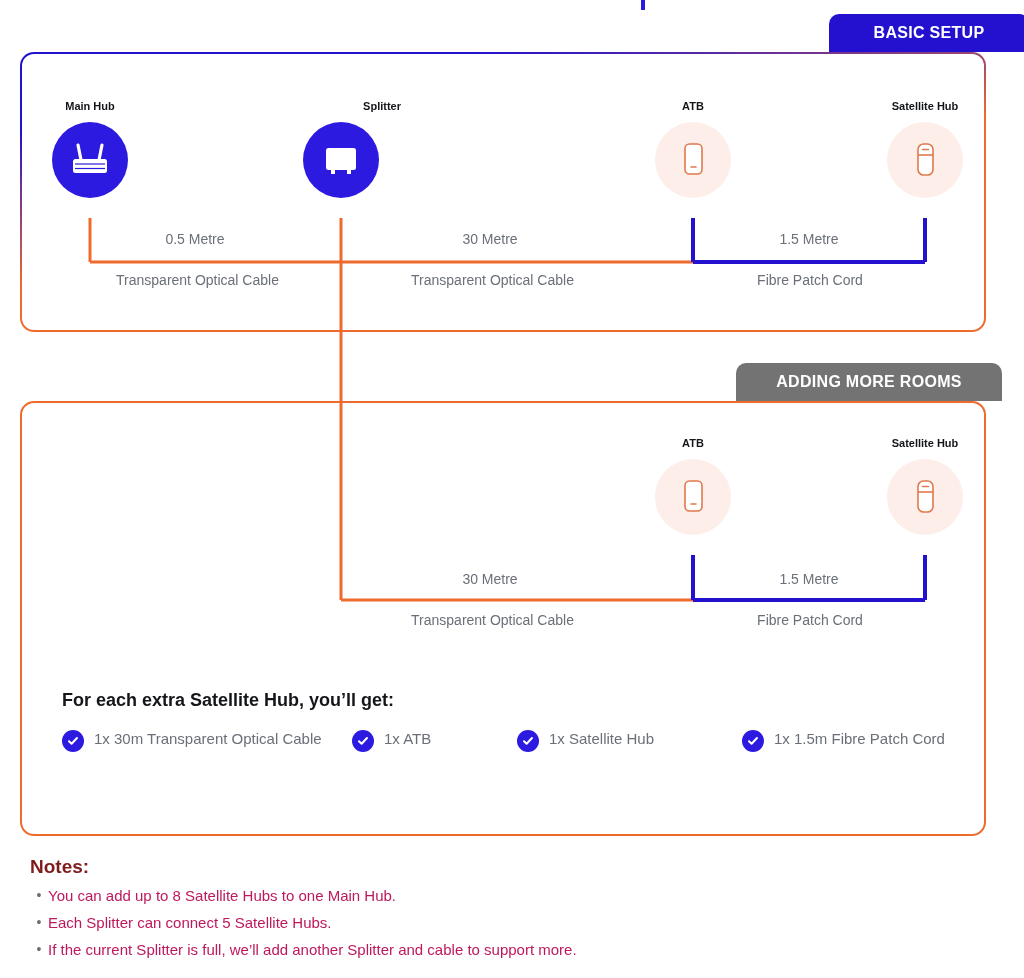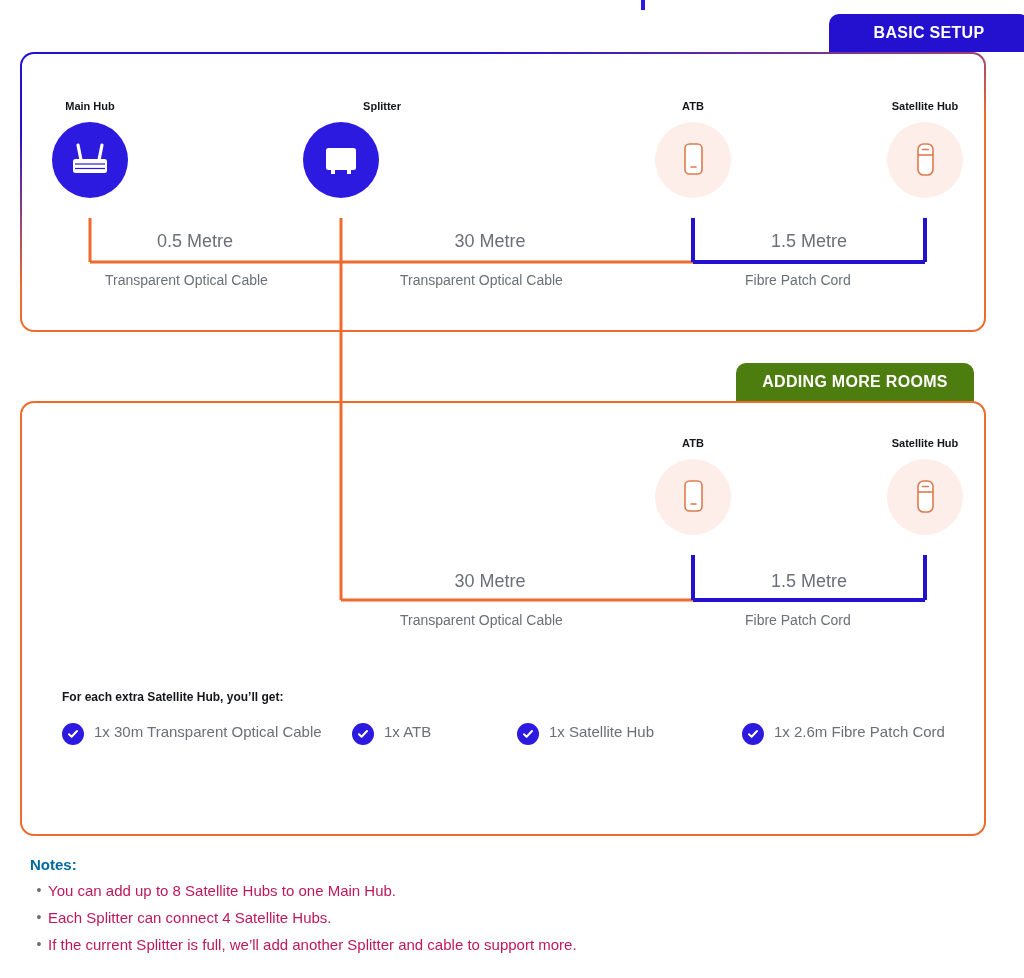--- a/index.html
+++ b/index.html
@@ -69,7 +69,7 @@
   
   .metre {
     position: absolute; z-index: 8;
-    font-size: 18px; color: #6a6f78; white-space: nowrap;
+    font-size: 14px; color: #6a6f78; white-space: nowrap;
     text-align: center; background: #fff; padding: 0 6px;
   }
   .cable {

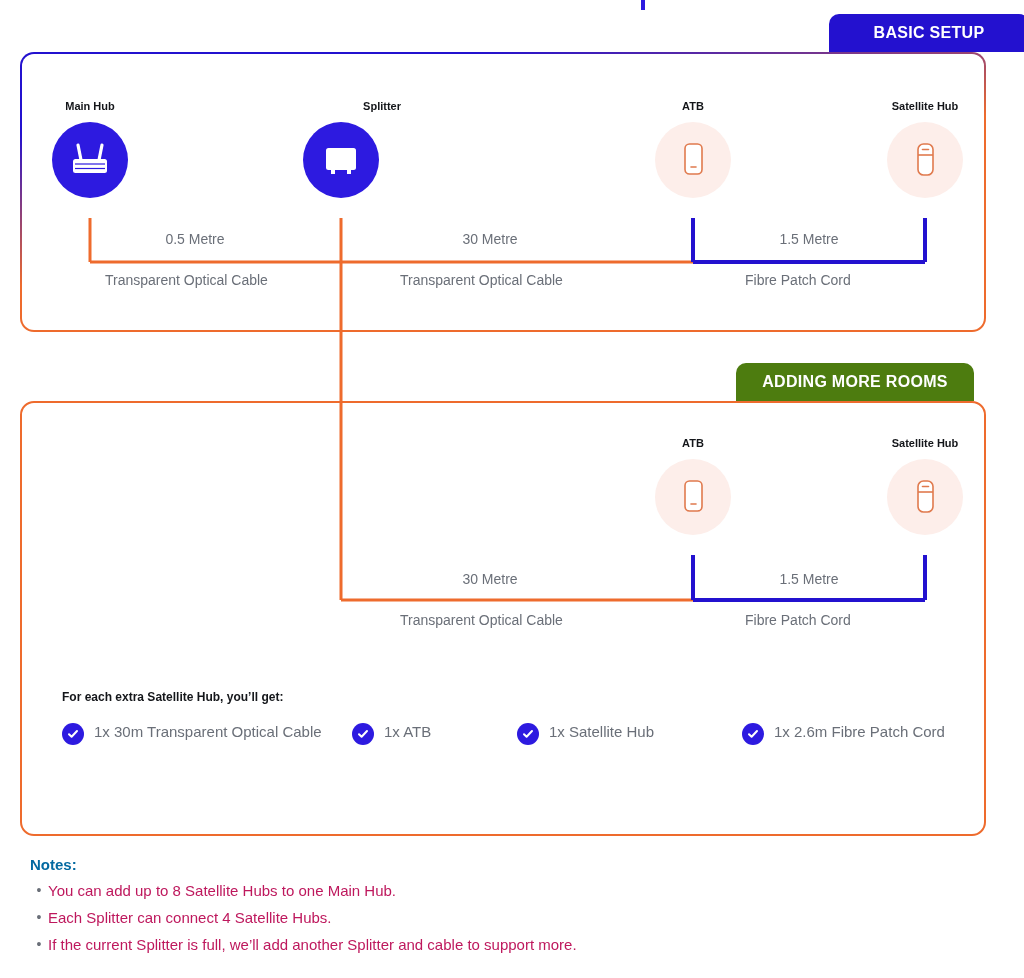--- a/index.html
+++ b/index.html
@@ -75,7 +75,7 @@
   .cable {
     position: absolute; z-index: 8;
     font-size: 14px; color: #6a6f78; white-space: nowrap;
-    text-align: left;
+    text-align: center;
   }
 
   

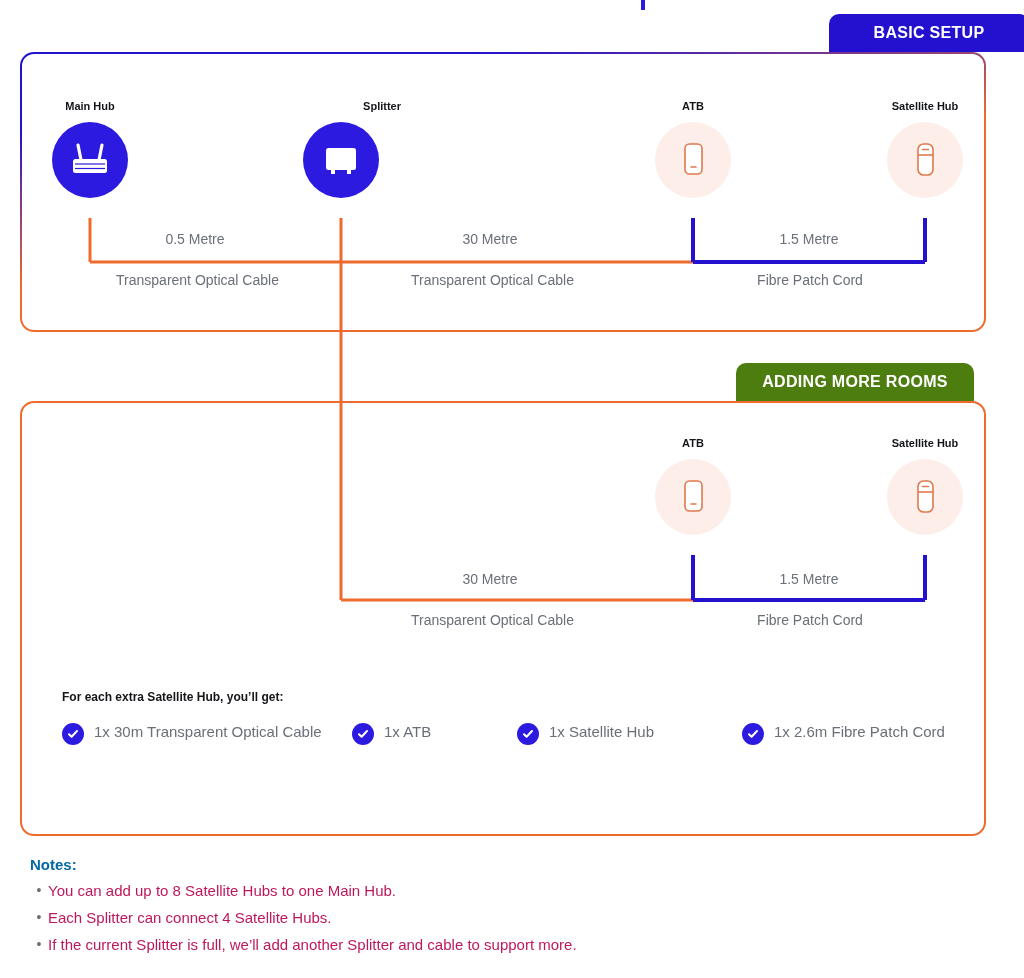--- a/index.html
+++ b/index.html
@@ -26,7 +26,7 @@
     margin-left: 44px;
   }
   #badge-basic { left: 785px; top: 14px; width: 200px; background: #2311cf; }
-  #badge-rooms { left: 692px; top: 363px; width: 238px; background: #4d7c0f; }
+  #badge-rooms { left: 692px; top: 363px; width: 266px; background: #737373; }
 
   
   .panel {

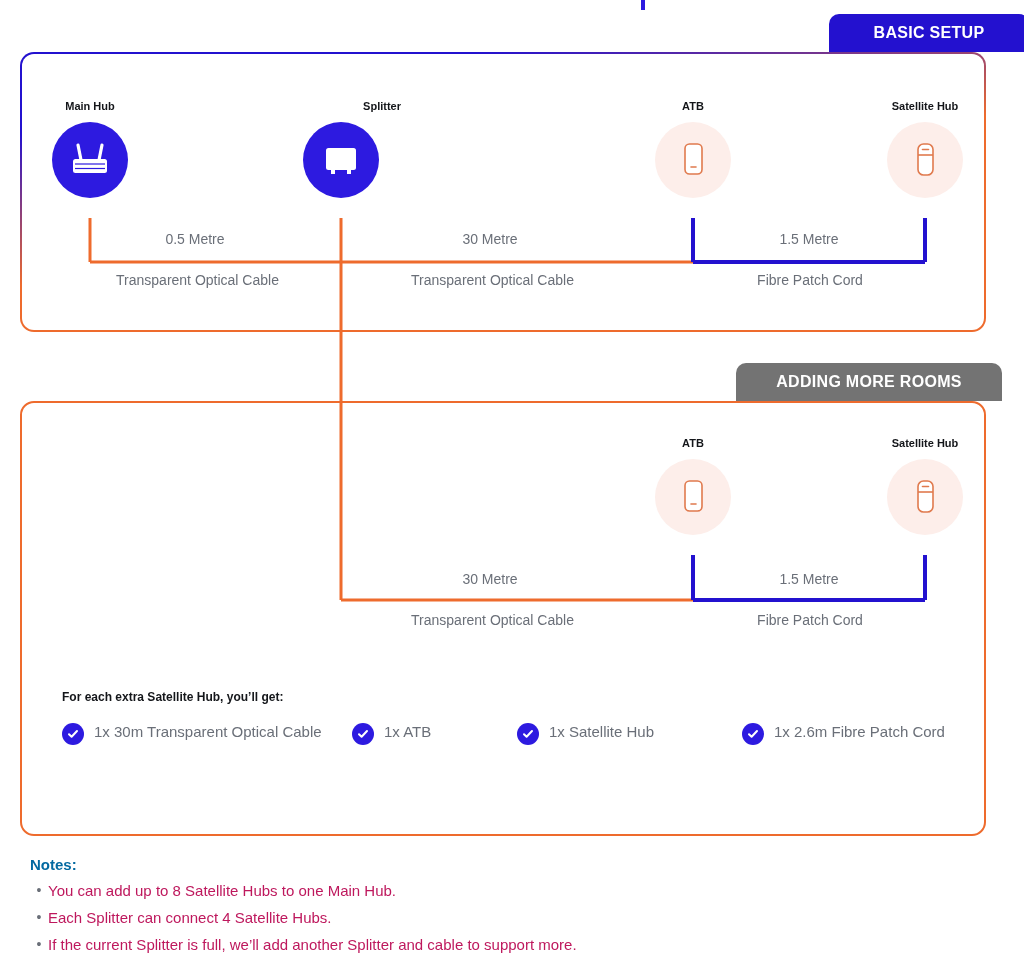--- a/index.html
+++ b/index.html
@@ -80,7 +80,7 @@
 
   
   #extras { position: absolute; left: 62px; top: 690px; width: 920px; z-index: 8; }
-  #extras-title { font-size: 12px; font-weight: 700; color: #14161a; margin-bottom: 18px; }
+  #extras-title { font-size: 18px; font-weight: 700; color: #14161a; margin-bottom: 18px; }
   #extras-list { display: flex; align-items: flex-end; }
   .extra { display: flex; align-items: flex-start; }
   .extra:nth-child(1) { width: 290px; }

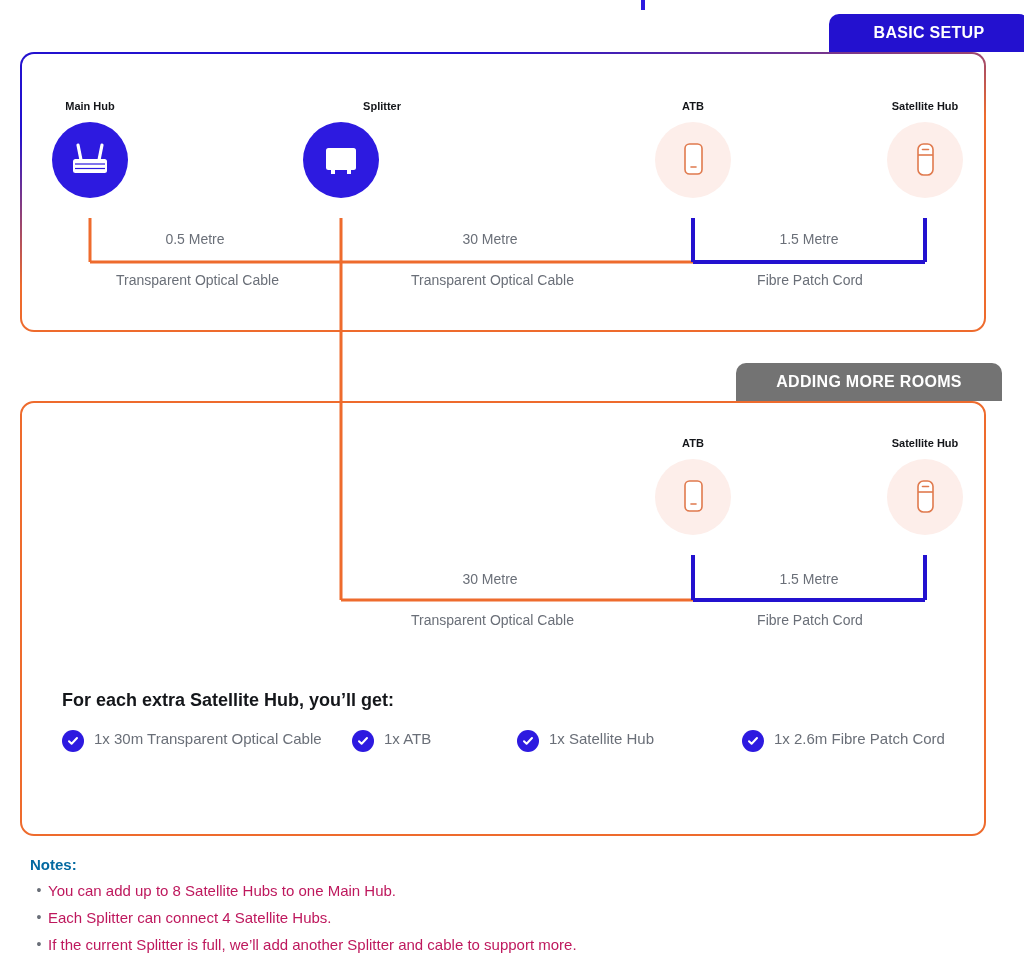--- a/index.html
+++ b/index.html
@@ -249,7 +249,7 @@
               <path d="M2 6.2 L4.6 8.8 L10 3" fill="none" stroke="#fff" stroke-width="2" stroke-linecap="round" stroke-linejoin="round"></path>
             </svg>
         </span>
-        <span class="extra-label">1x 2.6m Fibre Patch Cord</span>
+        <span class="extra-label">1x 1.5m Fibre Patch Cord</span>
       </div>
     </div>
   </div>

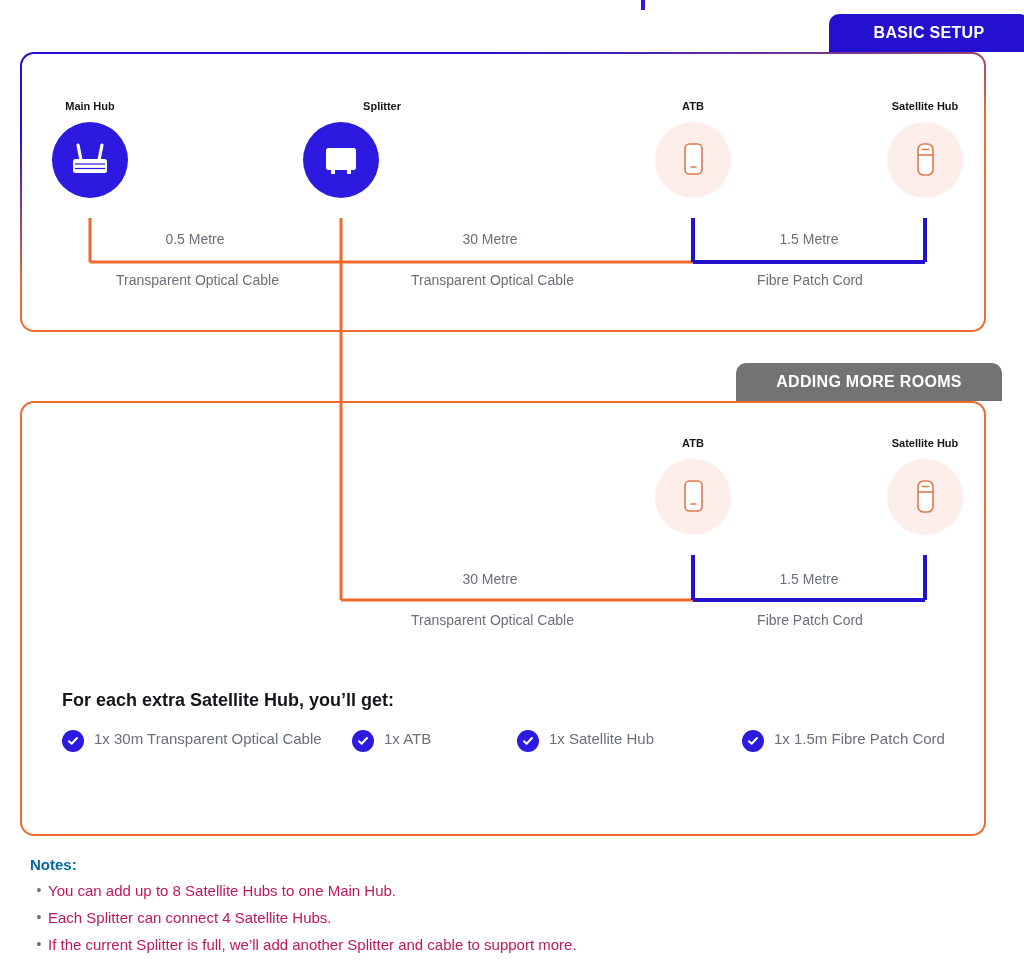--- a/index.html
+++ b/index.html
@@ -98,7 +98,7 @@
 
   
   #notes { position: absolute; left: 30px; top: 856px; z-index: 8; }
-  #notes-title { font-size: 15px; font-weight: 700; color: #0369a1; margin-bottom: 9px; }
+  #notes-title { font-size: 19px; font-weight: 700; color: #7f1d1d; margin-bottom: 9px; }
   .note-row { display: flex; align-items: flex-start; margin-bottom: 9px; }
   .note-bullet { color: #6a6f78; font-size: 14px; width: 18px; flex: 0 0 auto; text-align: center; }
   .note-text { font-size: 15px; color: #be185d; line-height: 1.2; }

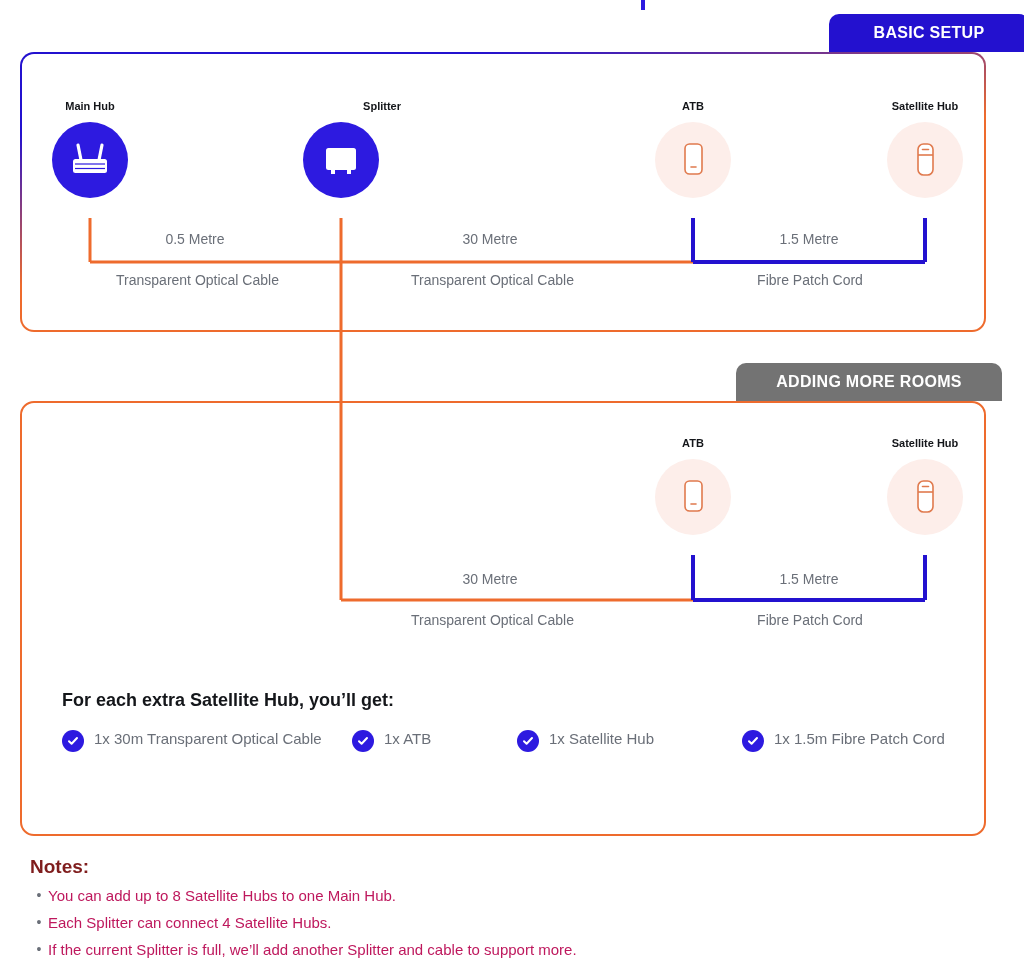--- a/index.html
+++ b/index.html
@@ -262,7 +262,7 @@
     </div>
     <div class="note-row">
       <span class="note-bullet">•</span>
-      <span class="note-text">Each Splitter can connect 4 Satellite Hubs.</span>
+      <span class="note-text">Each Splitter can connect 5 Satellite Hubs.</span>
     </div>
     <div class="note-row">
       <span class="note-bullet">•</span>

